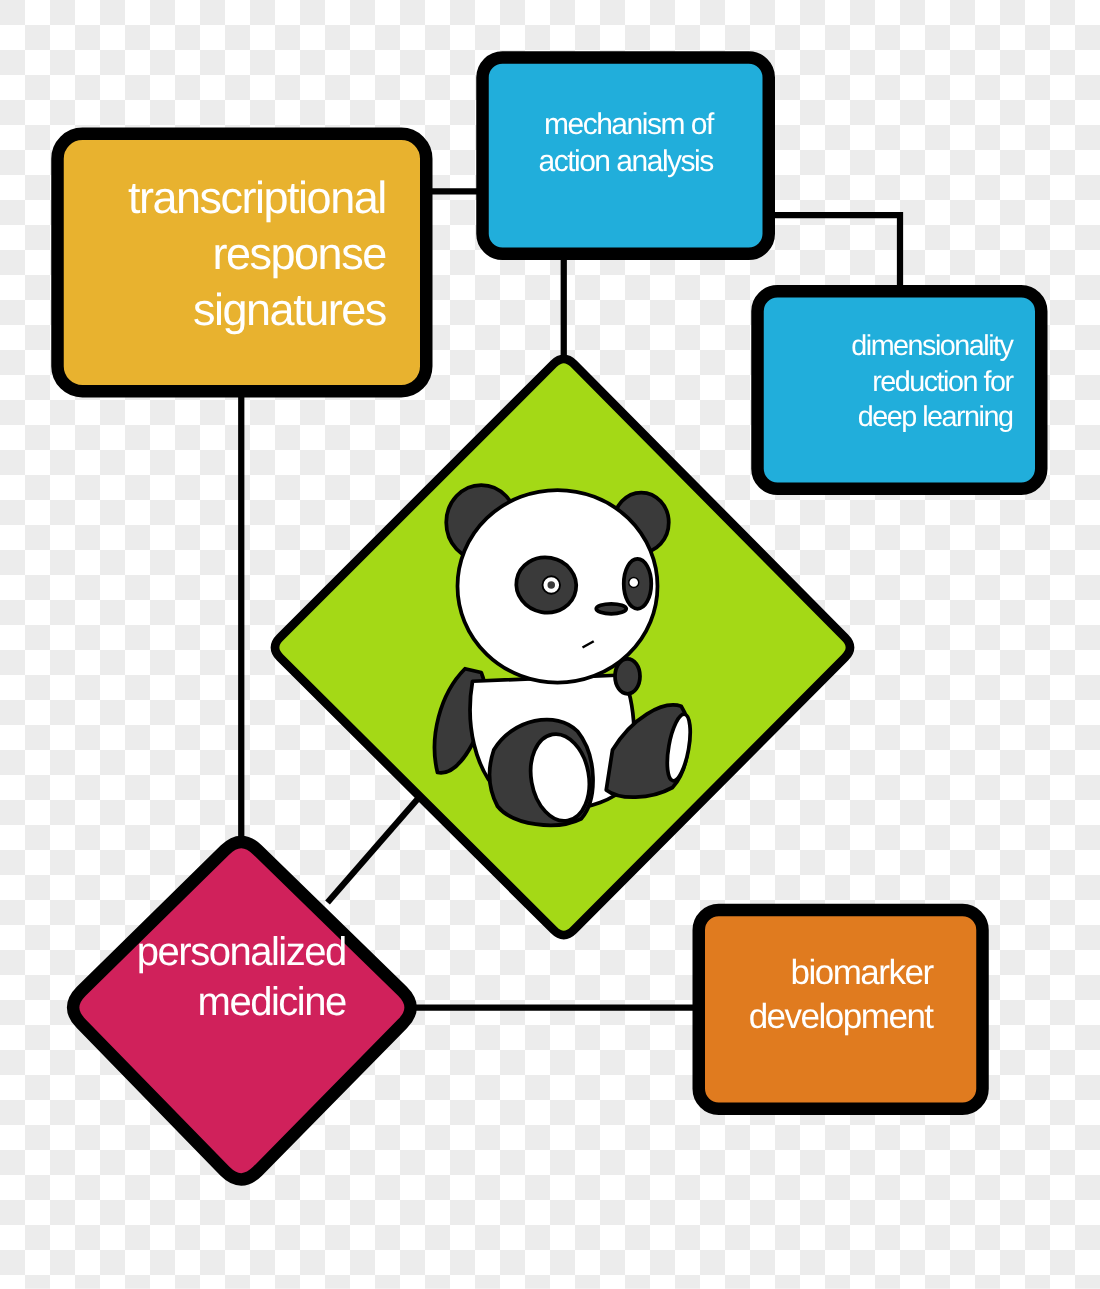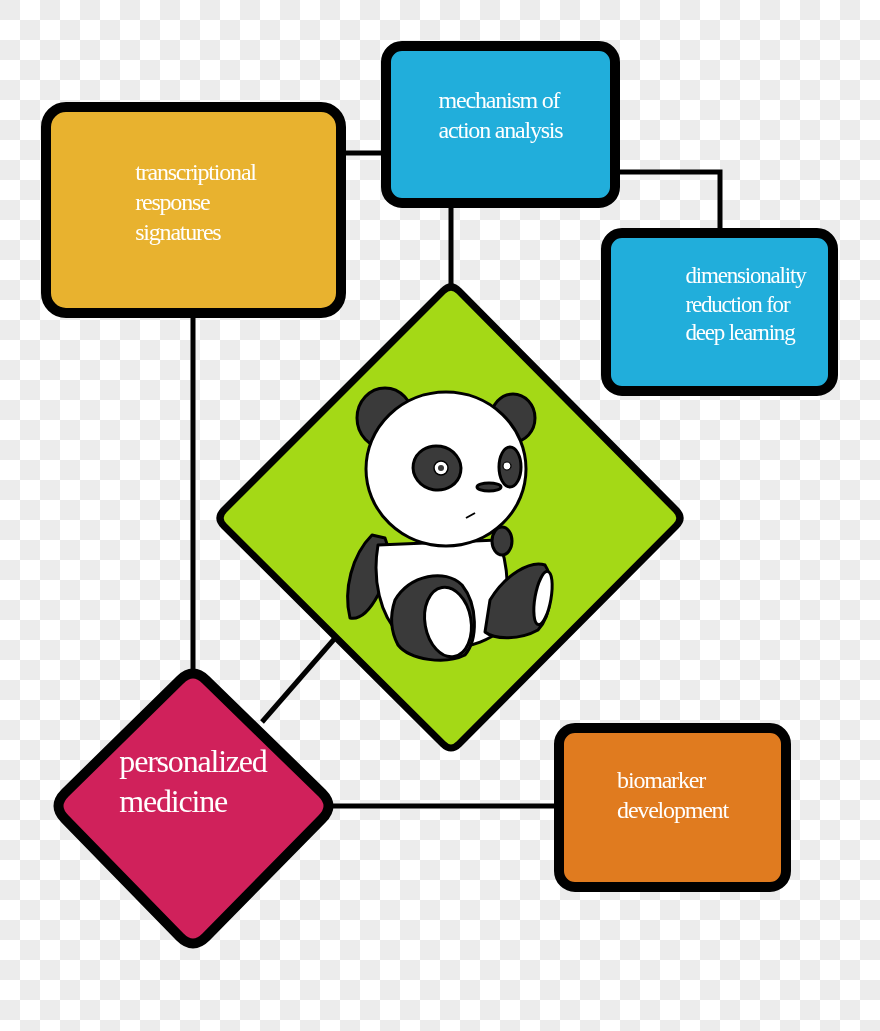--- a/index.html
+++ b/index.html
@@ -15,8 +15,8 @@
     }
     #diagram { position: absolute; left: 0; top: 0; }
     .node-label {
-      position: absolute; color: #ffffff; text-align: left;
-      font-family: Liberation Serif, serif; letter-spacing: -1.2px;
+      position: absolute; color: #ffffff; text-align: right;
+      font-family: Liberation Sans, sans-serif; letter-spacing: -1.2px;
       display: flex; align-items: center; justify-content: center;
       line-height: 1.25; white-space: pre-line;
     }

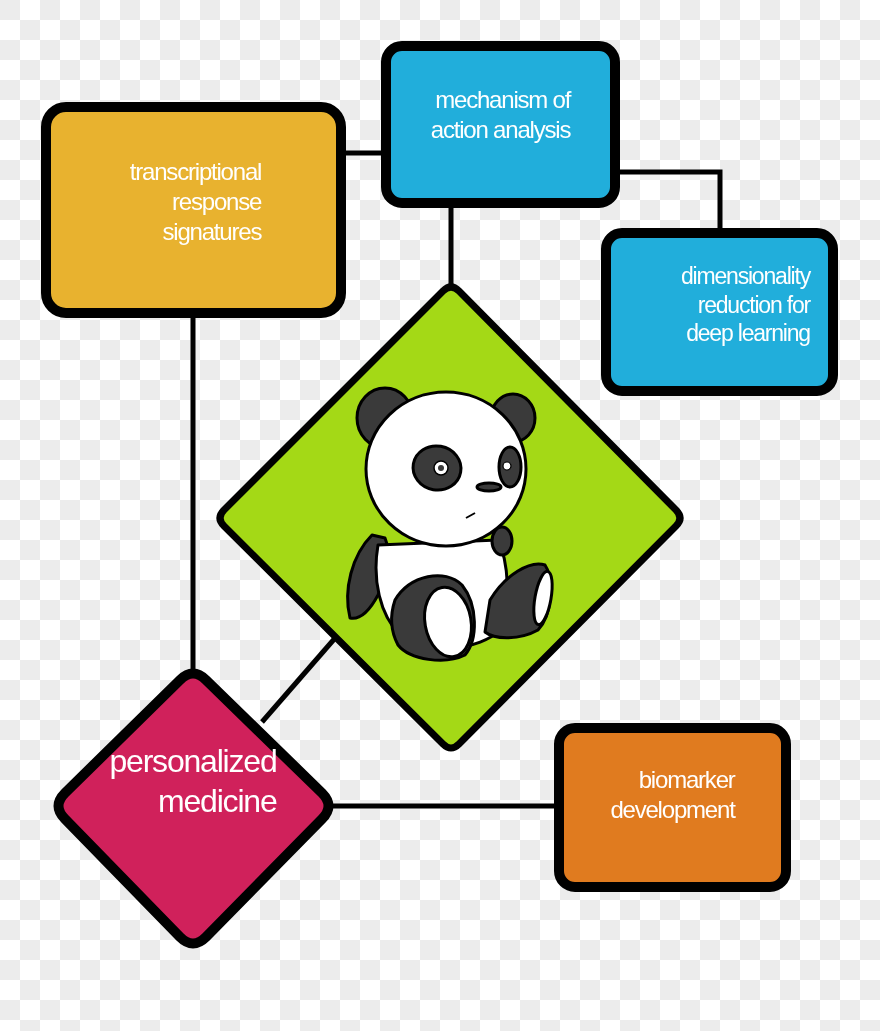--- a/index.html
+++ b/index.html
@@ -79,7 +79,7 @@
   </g>
 </svg>
 
-<div class="node-label" style="left:48px; top:107px; width:295px; height:190px; font-size:24px;">transcriptional
+<div class="node-label" style="left:58px; top:107px; width:295px; height:190px; font-size:36px;">transcriptional
 response
 signatures</div>
 <div class="node-label" style="left:386px; top:60px; width:229px; height:110px; font-size:24px;">mechanism of

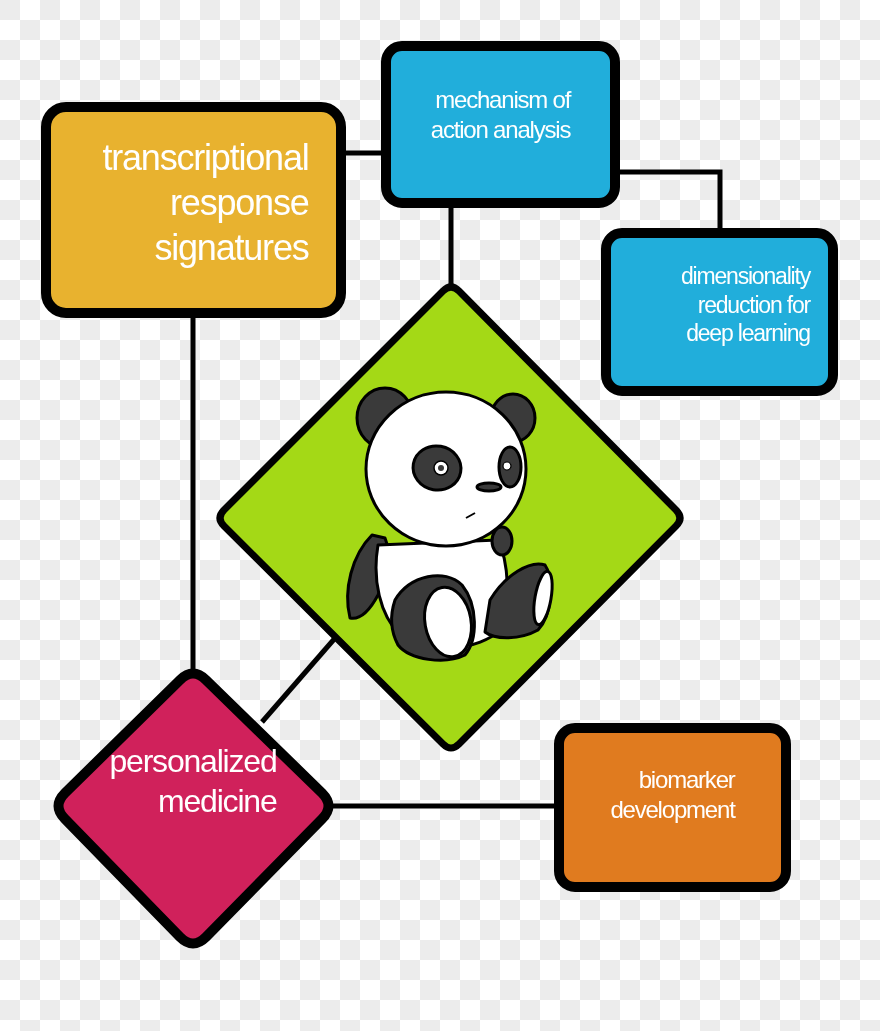--- a/index.html
+++ b/index.html
@@ -89,7 +89,7 @@
 deep learning</div>
 <div class="node-label" style="left:80px; top:746px; width:226px; height:70px; font-size:32px;">personalized
 medicine</div>
-<div class="node-label" style="left:559px; top:760px; width:227px; height:70px; font-size:24px;">biomarker
+<div class="node-label" style="left:559px; top:760px; width:227px; height:70px; font-size:28px;">biomarker
 development</div>
 
 </body></html>

